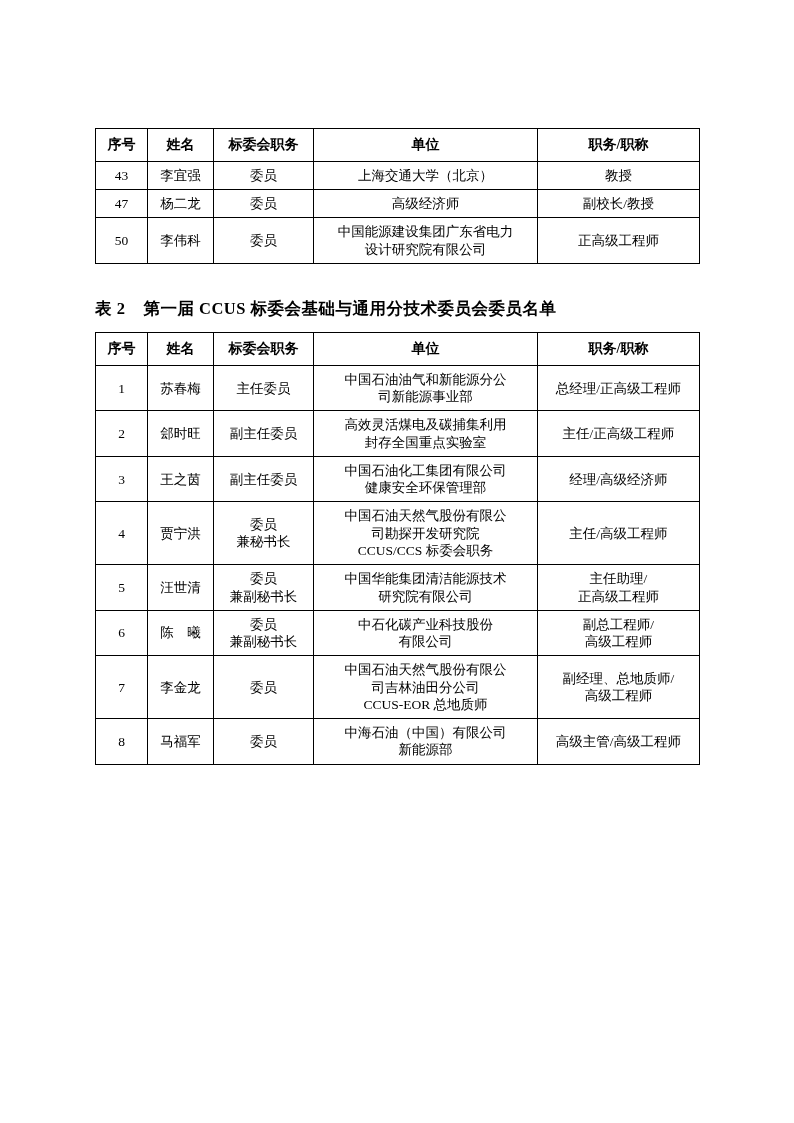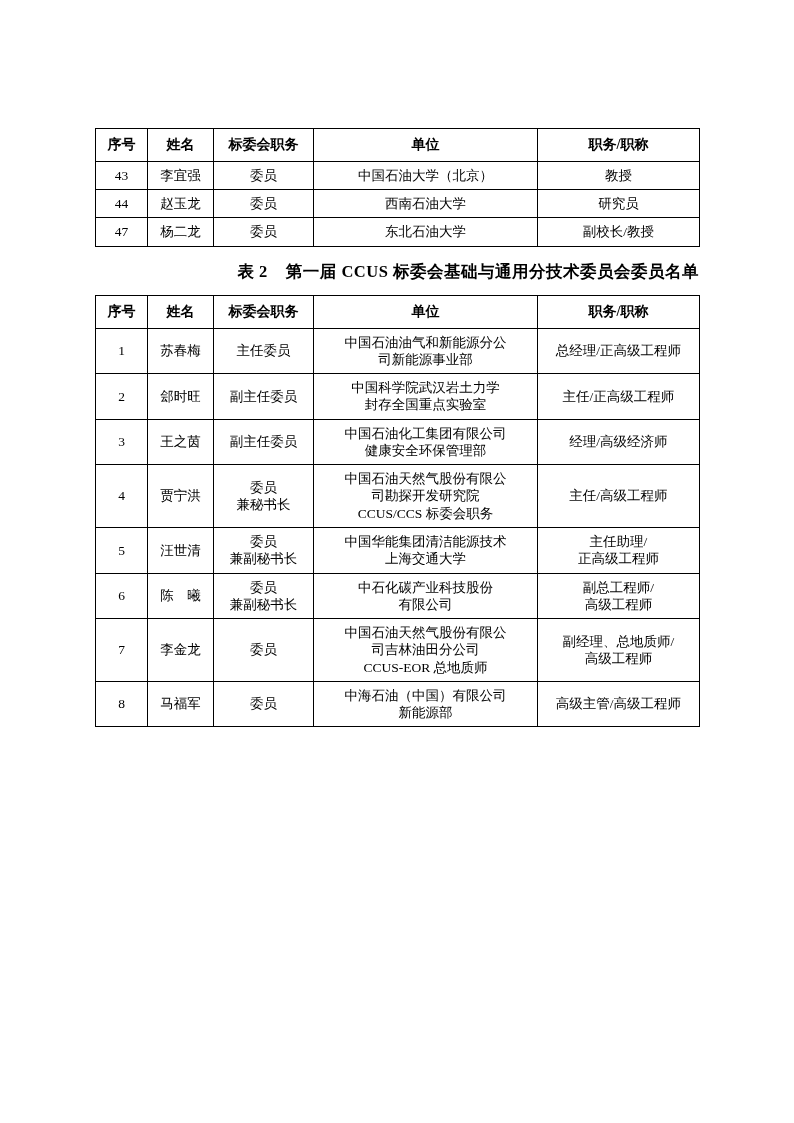--- a/index.html
+++ b/index.html
@@ -88,7 +88,7 @@
             <span class="cell-line">委员</span>
           </td>
           <td>
-            <span class="cell-line">中国石油大学（北京）</span>
+            <span class="cell-line">上海交通大学（北京）</span>
           </td>
           <td>
             <span class="cell-line">教授</span>

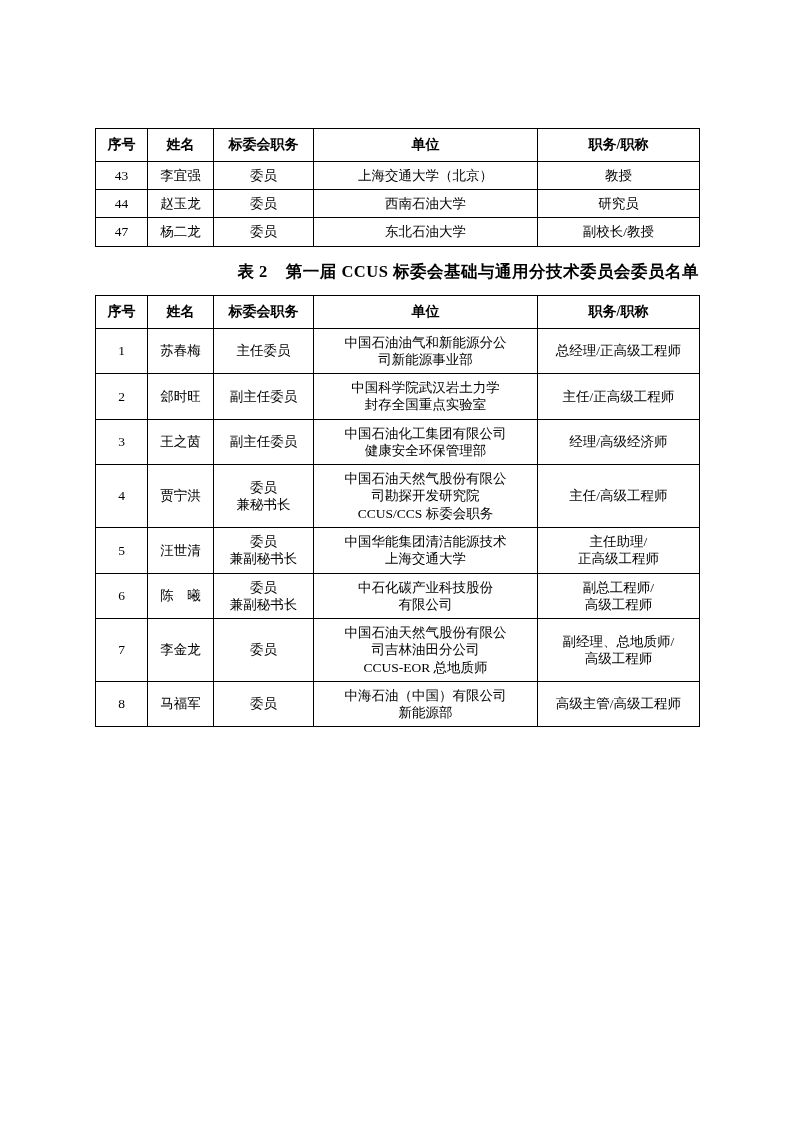--- a/index.html
+++ b/index.html
@@ -95,19 +95,6 @@
           </td>
         </tr>
         <tr>
-          <td>44</td>
-          <td>赵玉龙</td>
-          <td>
-            <span class="cell-line">委员</span>
-          </td>
-          <td>
-            <span class="cell-line">西南石油大学</span>
-          </td>
-          <td>
-            <span class="cell-line">研究员</span>
-          </td>
-        </tr>
-        <tr>
           <td>47</td>
           <td>杨二龙</td>
           <td>

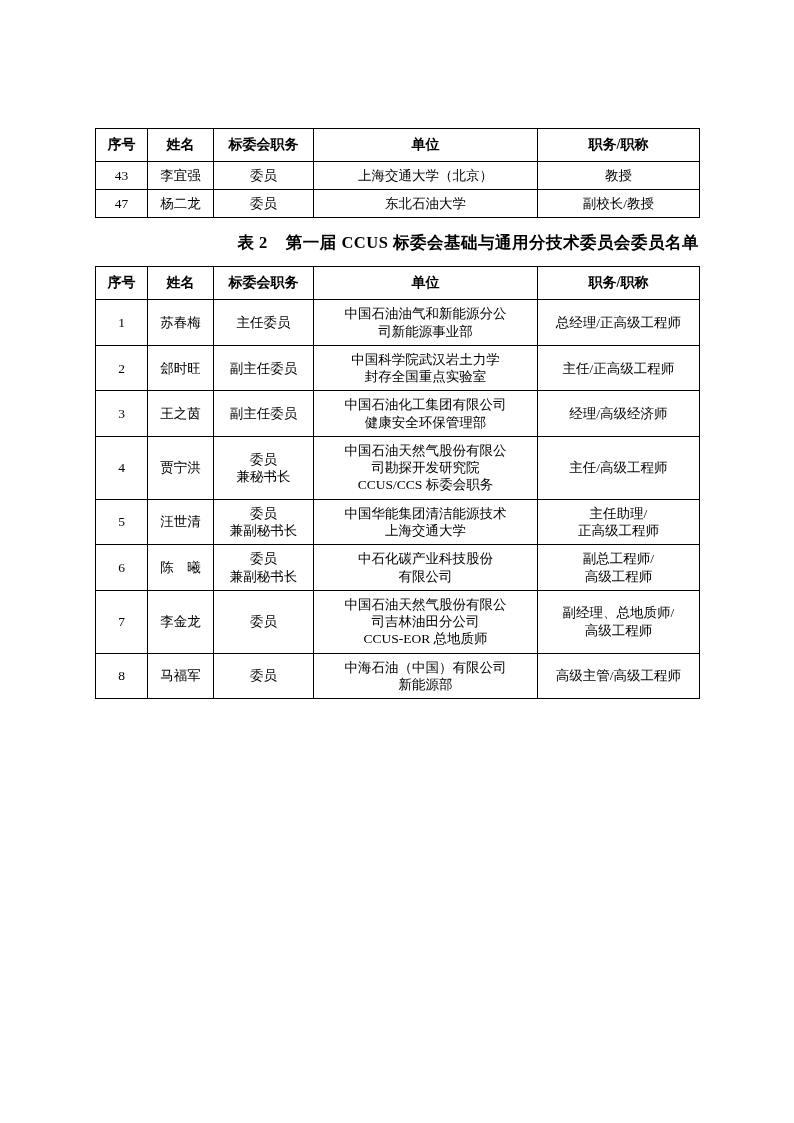--- a/index.html
+++ b/index.html
@@ -101,7 +101,7 @@
             <span class="cell-line">委员</span>
           </td>
           <td>
-            <span class="cell-line">东北石油大学</span>
+            <span class="cell-line">高级经济师</span>
           </td>
           <td>
             <span class="cell-line">副校长/教授</span>

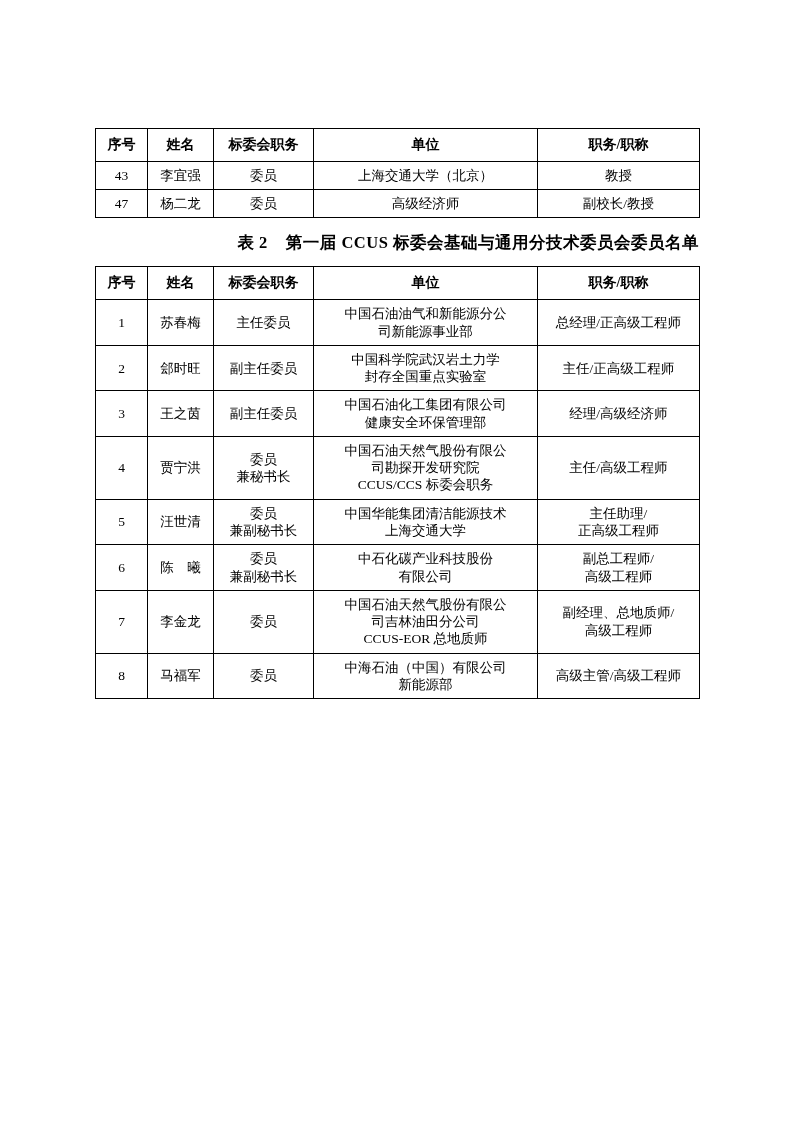--- a/index.html
+++ b/index.html
@@ -107,6 +107,20 @@
             <span class="cell-line">副校长/教授</span>
           </td>
         </tr>
+        <tr>
+          <td>50</td>
+          <td>李伟科</td>
+          <td>
+            <span class="cell-line">委员</span>
+          </td>
+          <td>
+            <span class="cell-line">中国能源建设集团广东省电力</span>
+            <span class="cell-line">设计研究院有限公司</span>
+          </td>
+          <td>
+            <span class="cell-line">正高级工程师</span>
+          </td>
+        </tr>
       </tbody>
   </table>
 

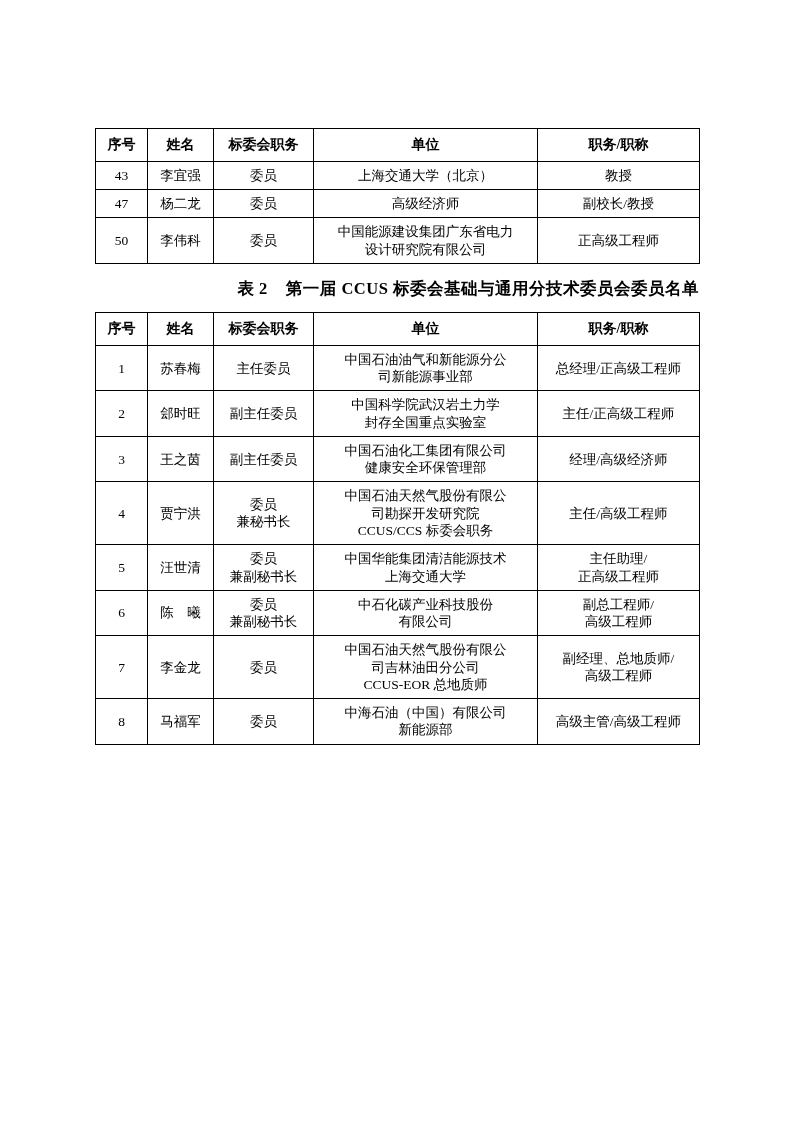--- a/index.html
+++ b/index.html
@@ -51,8 +51,8 @@
   .table-caption {
     font-size: 16.5px;
     font-weight: bold;
-    text-align: right;
-    margin: 14px 0 12px 0;
+    text-align: left;
+    margin: 34px 0 12px 0;
     letter-spacing: 0.5px;
   }
   .table-caption .cap-gap { display: inline-block; width: 18px; }

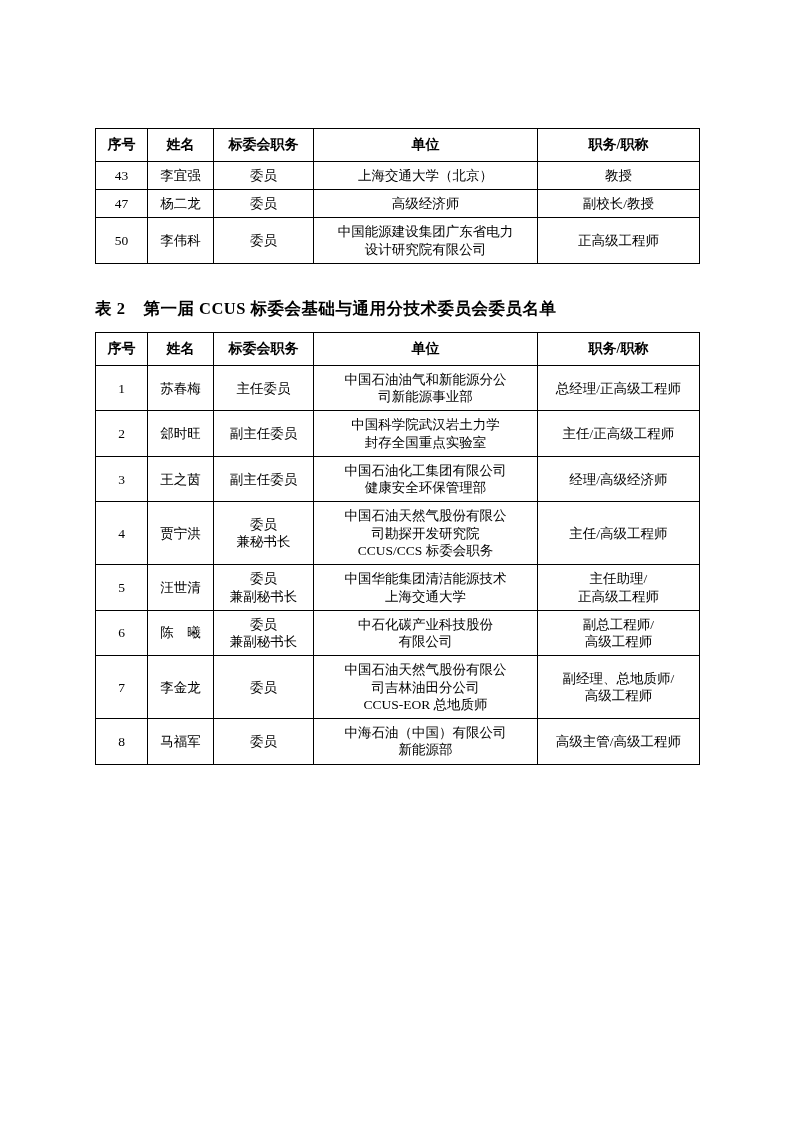--- a/index.html
+++ b/index.html
@@ -167,7 +167,7 @@
             <span class="cell-line">副主任委员</span>
           </td>
           <td>
-            <span class="cell-line">中国科学院武汉岩土力学</span>
+            <span class="cell-line">高效灵活煤电及碳捕集利用</span>
             <span class="cell-line">封存全国重点实验室</span>
           </td>
           <td>

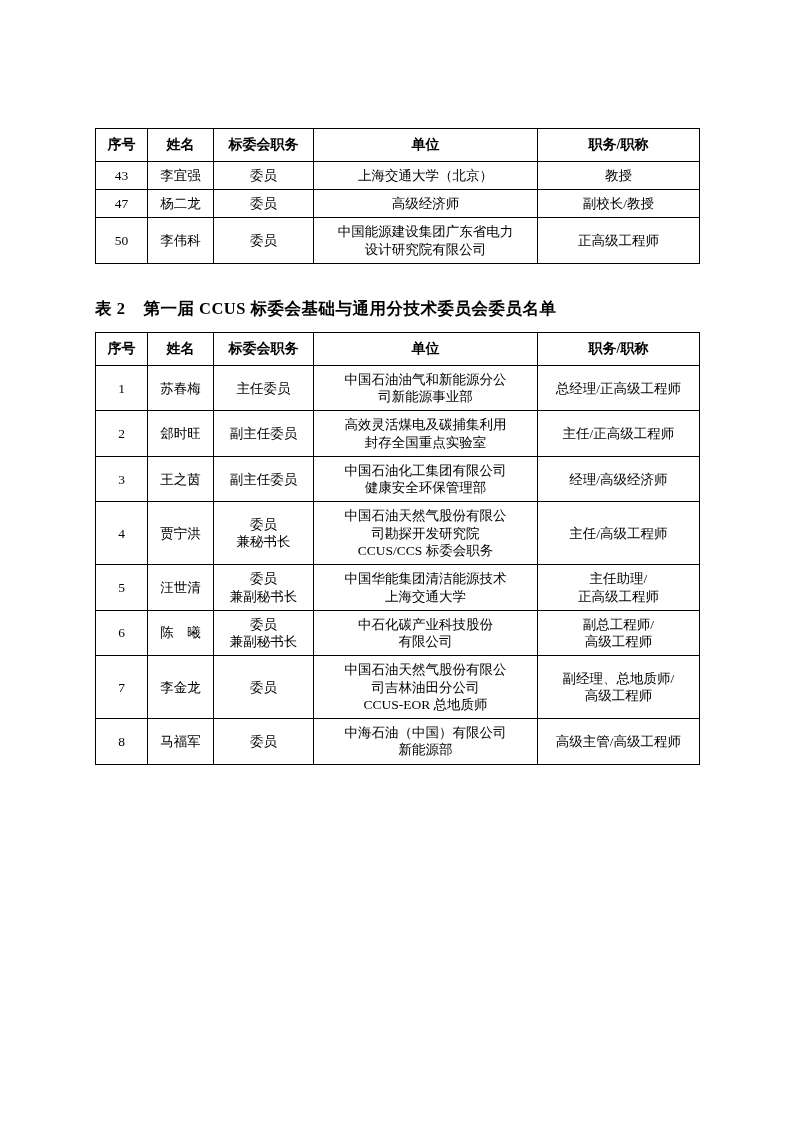--- a/index.html
+++ b/index.html
@@ -213,7 +213,7 @@
           </td>
           <td>
             <span class="cell-line">中国华能集团清洁能源技术</span>
-            <span class="cell-line">上海交通大学</span>
+            <span class="cell-line">研究院有限公司</span>
           </td>
           <td>
             <span class="cell-line">主任助理/</span>

